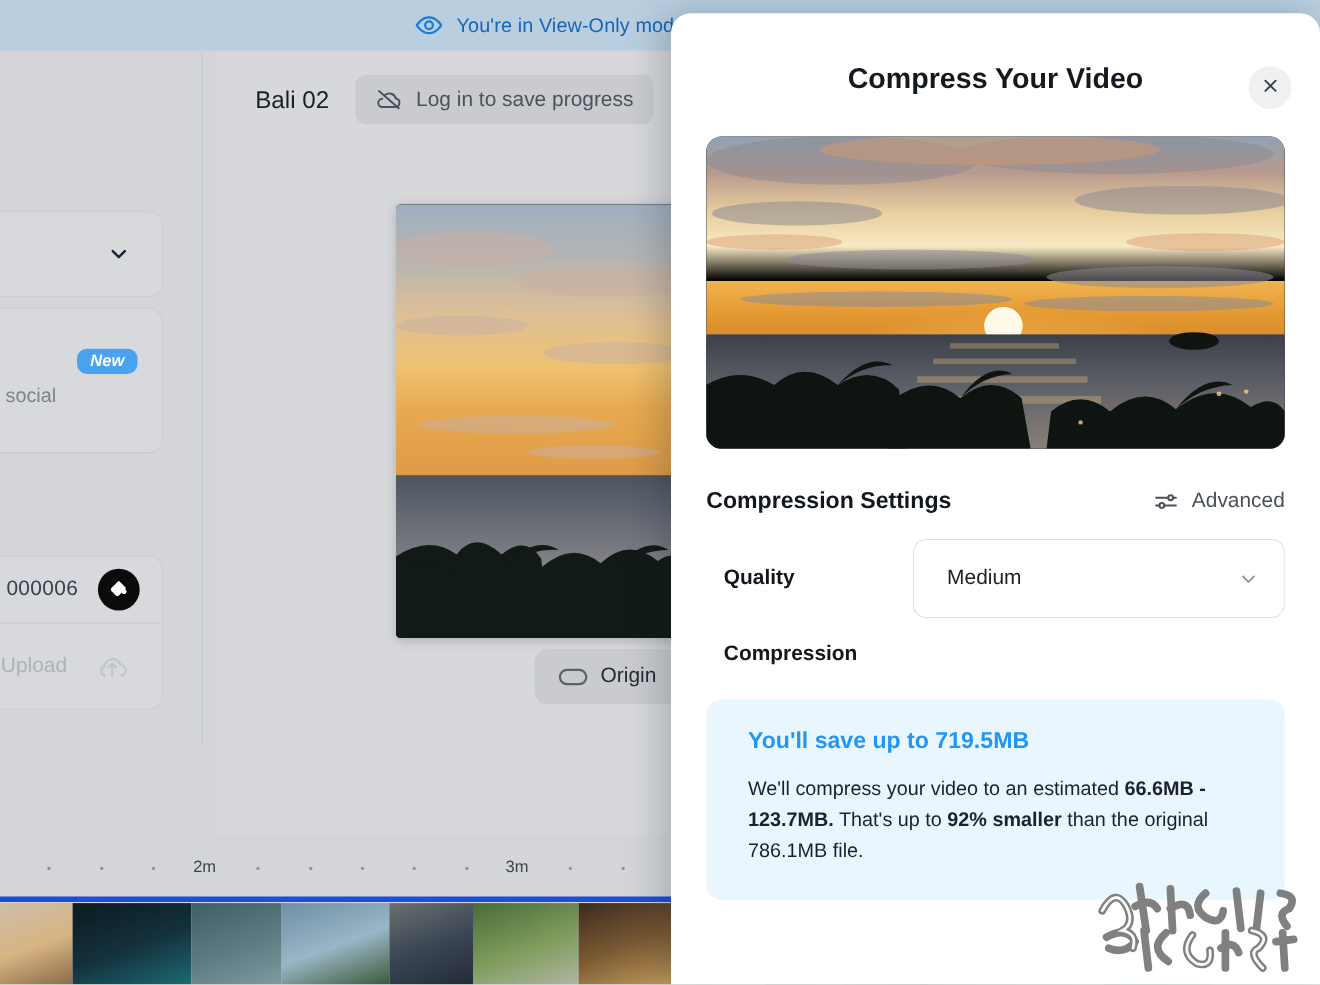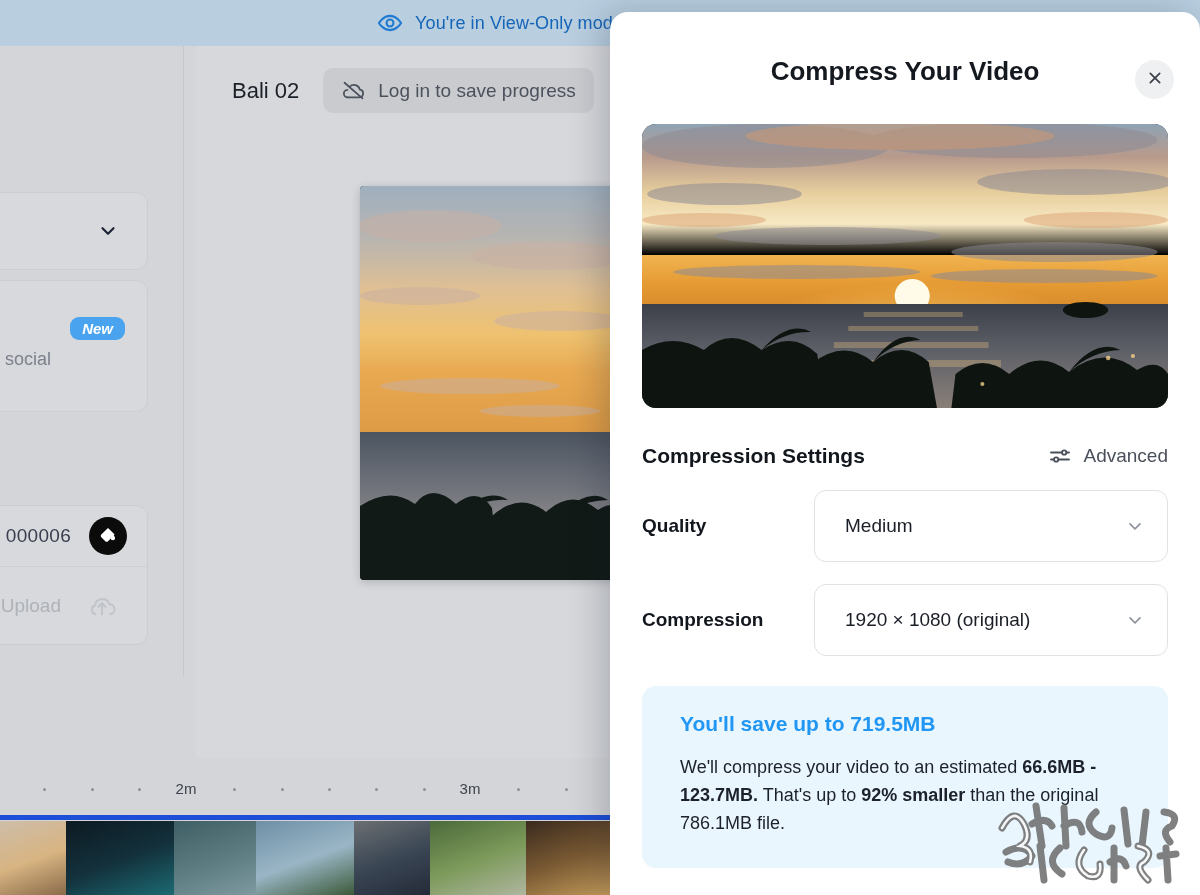--- a/index.html
+++ b/index.html
@@ -157,7 +157,7 @@
   .advanced span { font-size: 19px; color: #4a505b; }
   .adv-icon { color: #6b7078; display: flex; }
 
-  .field { margin: 22px 32px 0 32px; display: flex; align-items: center; }
+  .field { margin: 22px 32px 0 48px; display: flex; align-items: center; }
   .field-label { width: 172px; font-size: 19px; font-weight: bold; color: #12161d; }
   .select {
     flex: 1; height: 72px; border: 1px solid #e0e2e6; border-radius: 12px;

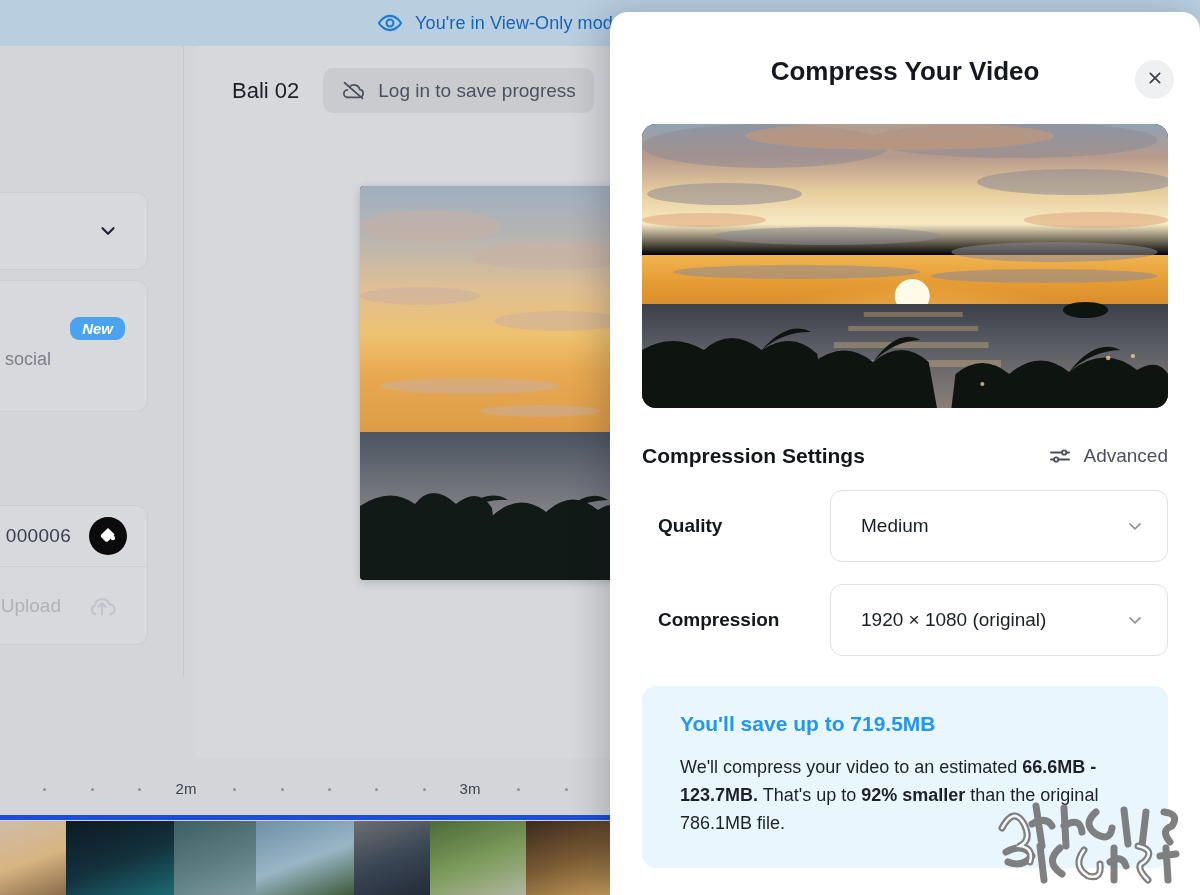--- a/index.html
+++ b/index.html
@@ -275,6 +275,10 @@
         </svg>
       </div>
 
+      <div class="ratio-chip">
+        <span class="ratio-glyph"></span>
+        <span>Origin</span>
+      </div>
     </div>
 
     <div class="timeline">

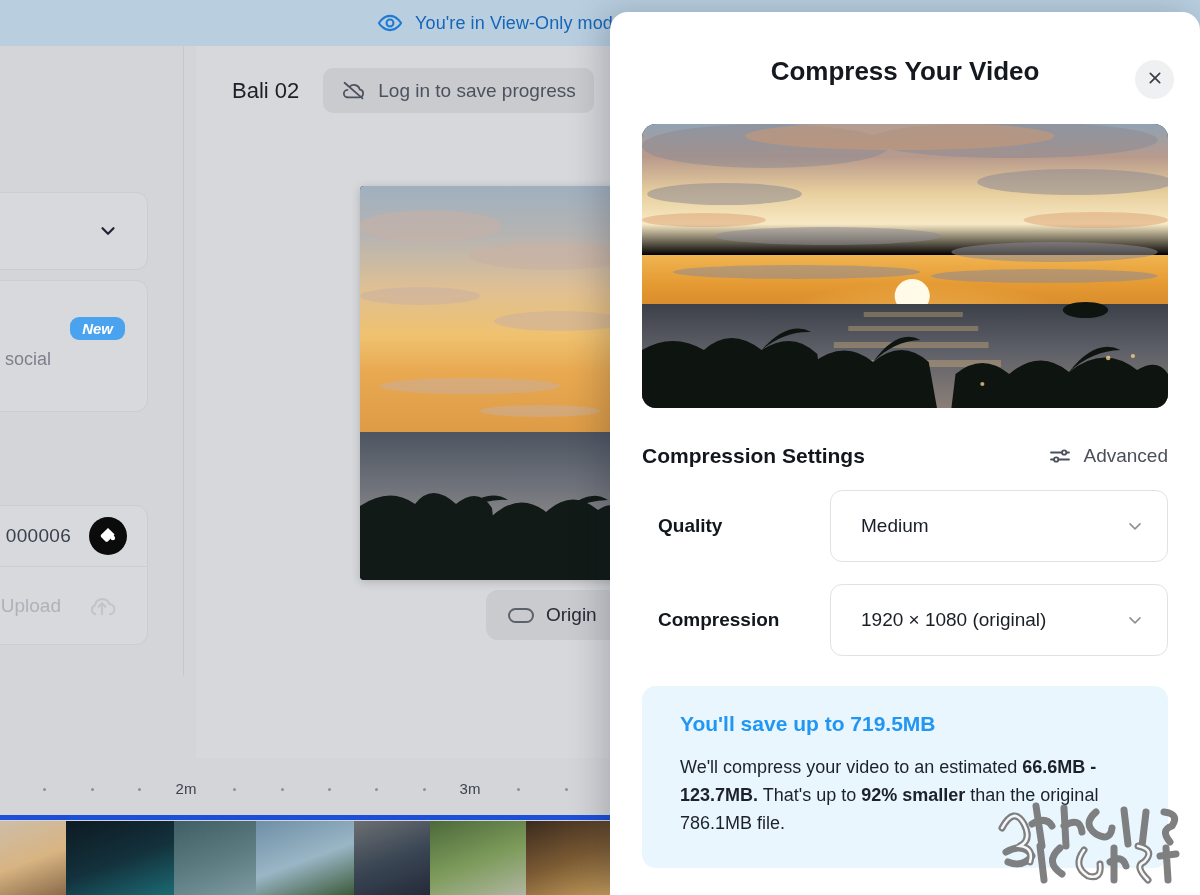--- a/index.html
+++ b/index.html
@@ -437,14 +437,6 @@
 
     <div class="field">
       <span class="field-label">Compression</span>
-      <div class="select">
-        <span class="select-value">1920 × 1080 (original)</span>
-        <span class="select-chev">
-          <svg width="20" height="20" viewBox="0 0 24 24" fill="none" stroke="currentColor" stroke-width="1.9" stroke-linecap="round" stroke-linejoin="round">
-              <polyline points="6 9.5 12 15.5 18 9.5"></polyline>
-            </svg>
-        </span>
-      </div>
     </div>
 
     <div class="savebox">

